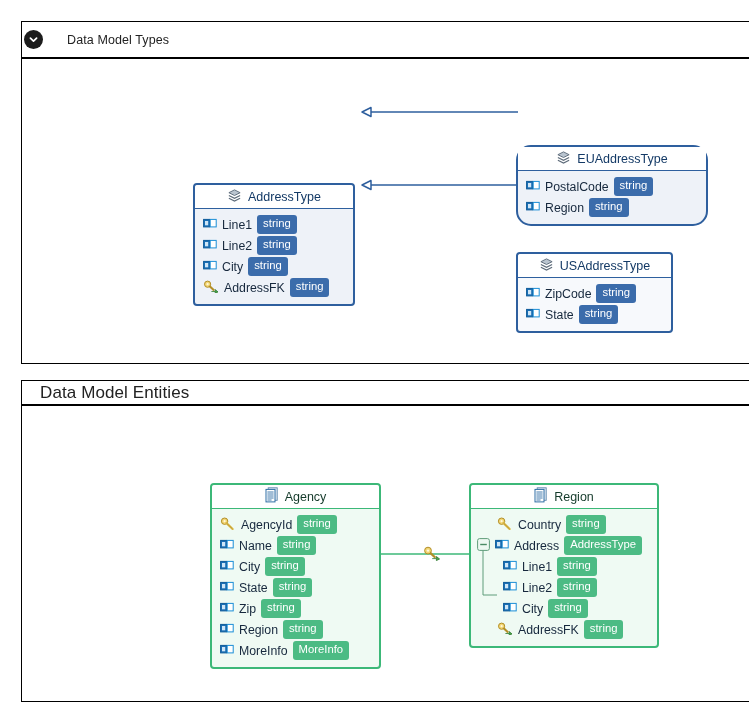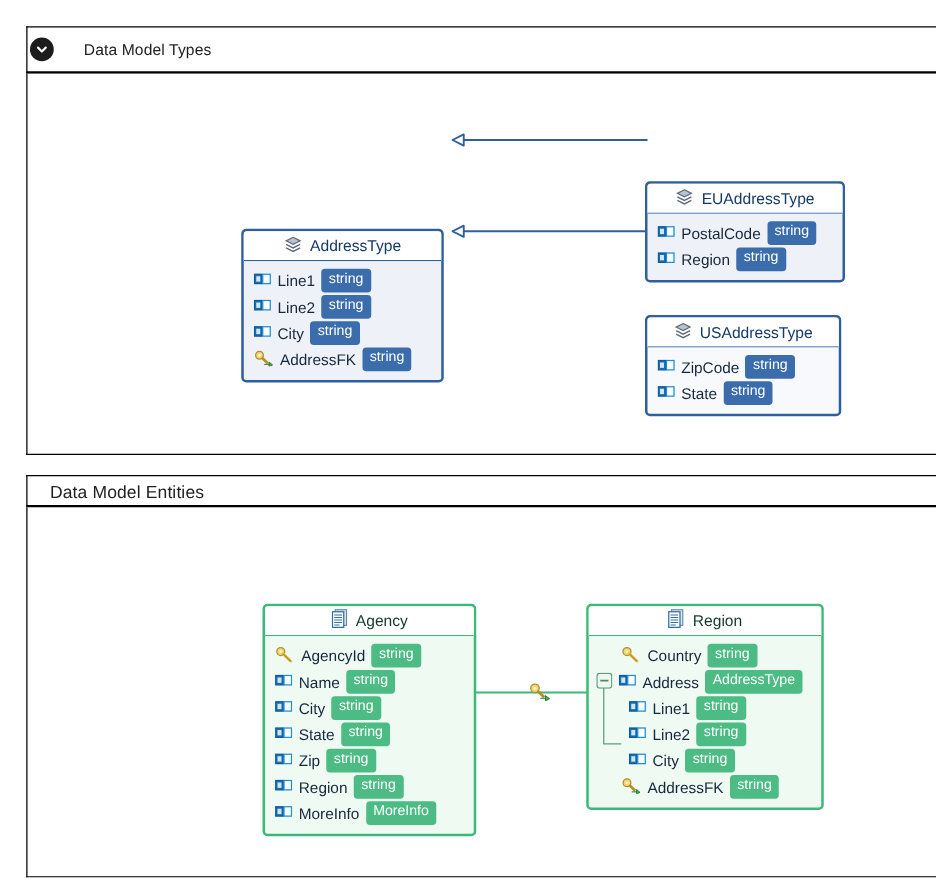--- a/index.html
+++ b/index.html
@@ -149,7 +149,7 @@
       </div>
     </div>
 
-    <div class="node t-blue" style="left:494px;top:86px;width:160px;">
+    <div class="node t-blue" style="left:494px;top:86px;width:192px;border-radius:15px;">
       <div class="node-title">
         <span class="ico">
           <svg width="15" height="15" viewBox="0 0 16 16">

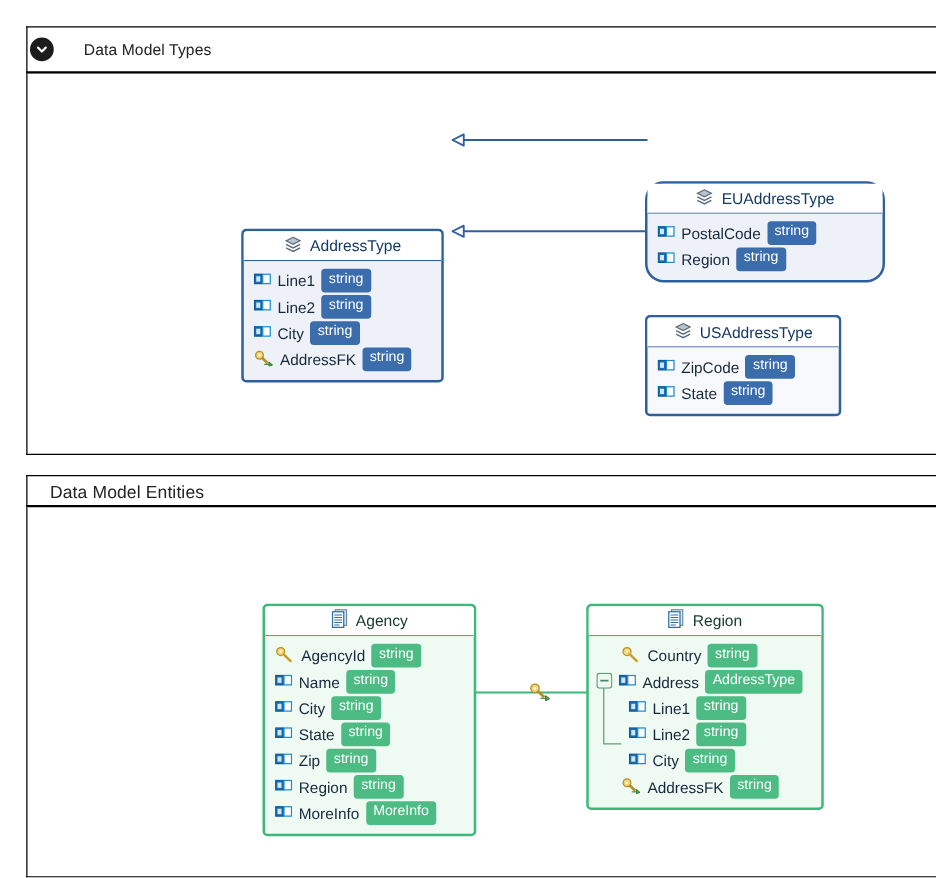--- a/index.html
+++ b/index.html
@@ -30,7 +30,7 @@
   }
   .chevron-circle svg{display:block;}
   .hdr-title{font-size:12.5px;color:#222;letter-spacing:.1px;}
-  #entities-panel .hdr-title{font-size:14px;text-align:right;}
+  #entities-panel .hdr-title{font-size:17px;text-align:right;}
 
   
   .node{position:absolute;box-sizing:border-box;border-radius:4px;}

